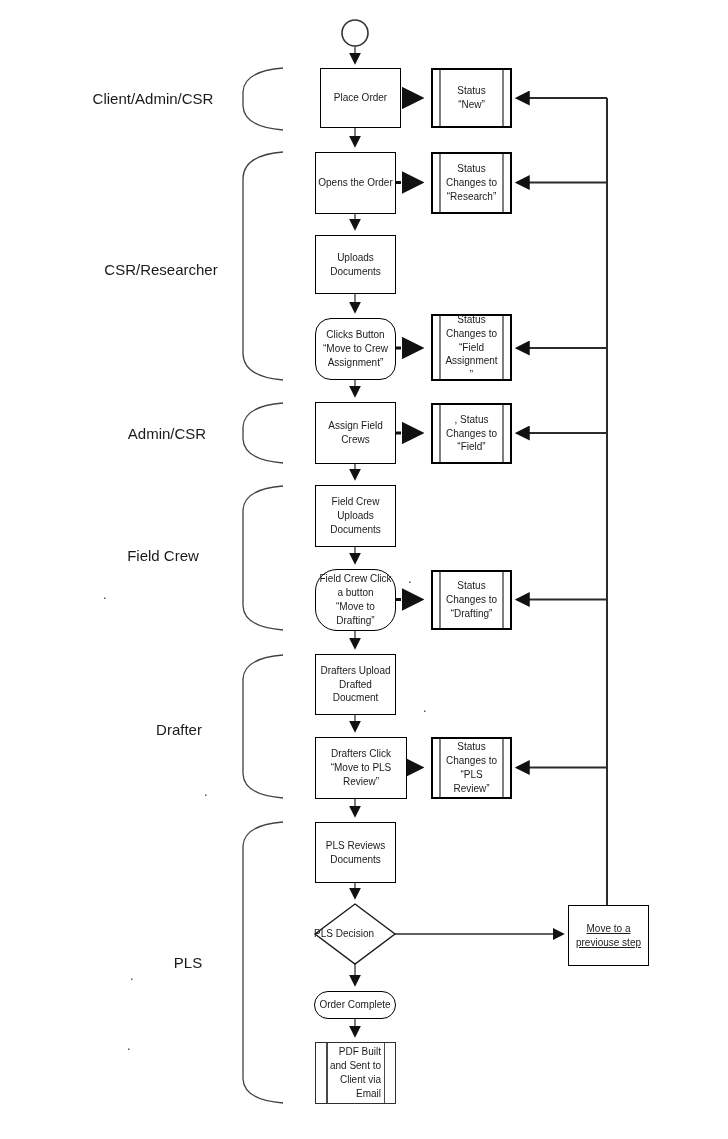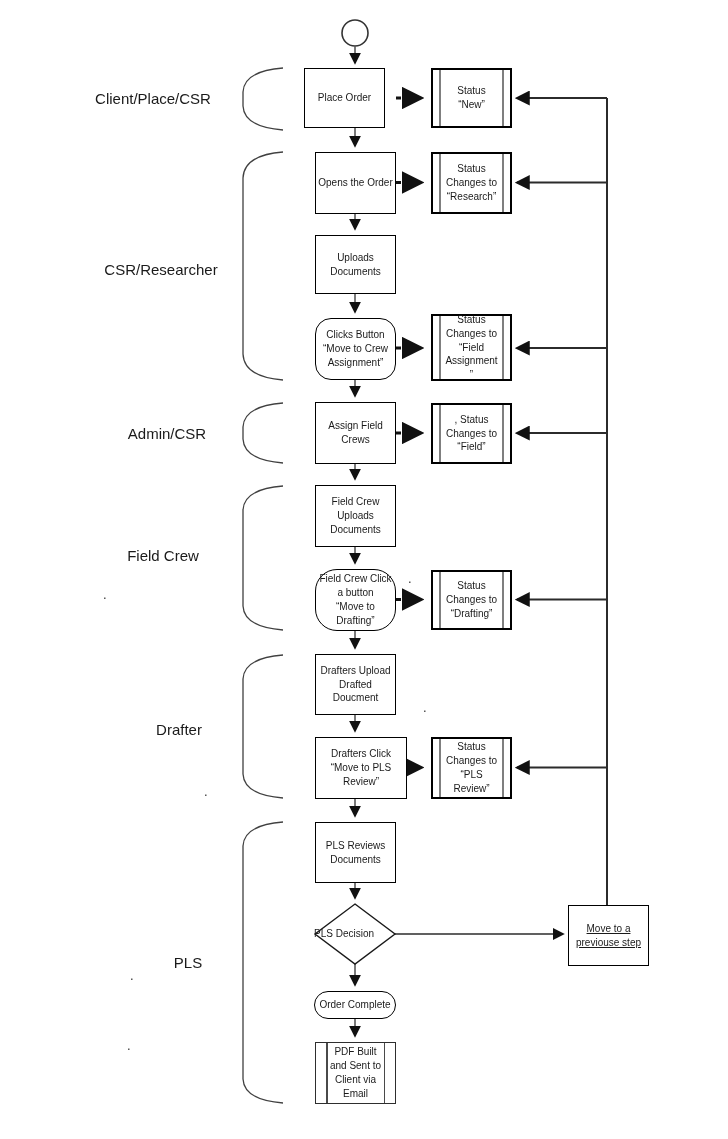--- a/index.html
+++ b/index.html
@@ -113,7 +113,7 @@
     </g>
   </svg>
 
-  <span class="rolelabel" style="left:153px;top:98px;">Client/Place/CSR</span>
+  <span class="rolelabel" style="left:153px;top:98px;">Client/Admin/CSR</span>
   <span class="rolelabel" style="left:161px;top:269px;">CSR/Researcher</span>
   <span class="rolelabel" style="left:167px;top:433px;">Admin/CSR</span>
   <span class="rolelabel" style="left:163px;top:555px;">Field Crew</span>

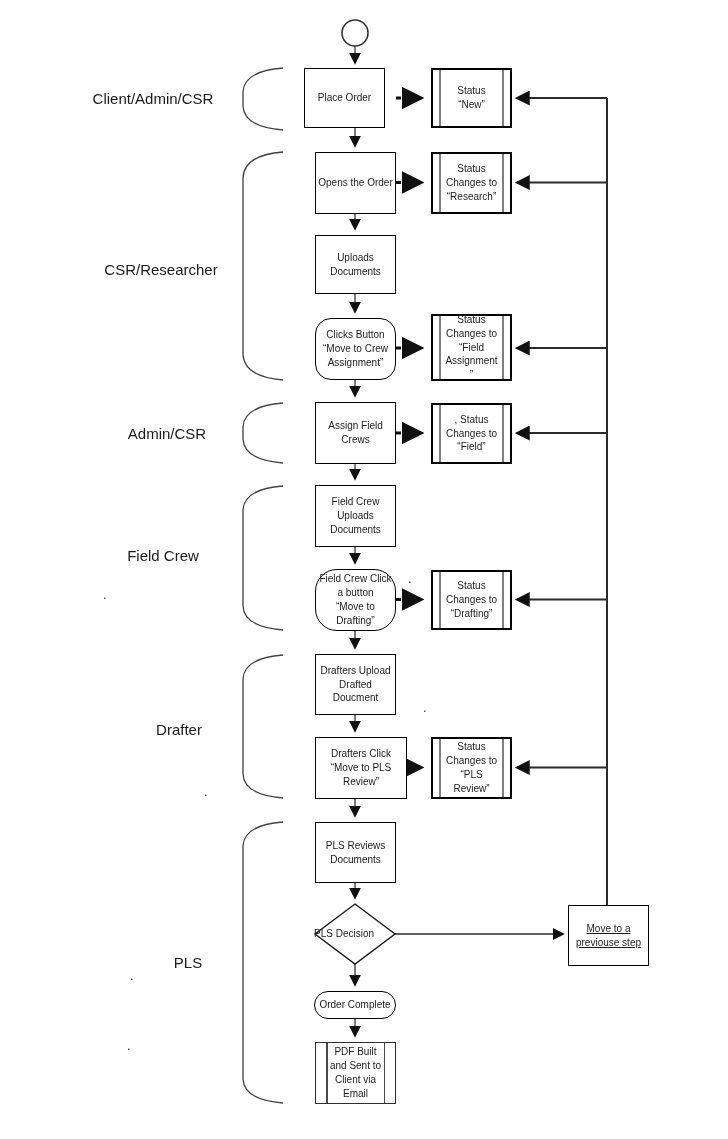--- a/index.html
+++ b/index.html
@@ -120,7 +120,7 @@
   <span class="rolelabel" style="left:179px;top:729px;text-align:center;">Drafter</span>
   <span class="rolelabel" style="left:188px;top:962px;">PLS</span>
 
-  <div class="box pbox" style="left:304px;top:68px;width:81px;height:60px;">Place Order</div>
+  <div class="box pbox" style="left:320px;top:68px;width:81px;height:60px;">Place Order</div>
   <div class="box pbox" style="left:315px;top:152px;width:81px;height:62px;">Opens the Order</div>
   <div class="box pbox" style="left:315px;top:235px;width:81px;height:59px;">Uploads
 Documents</div>

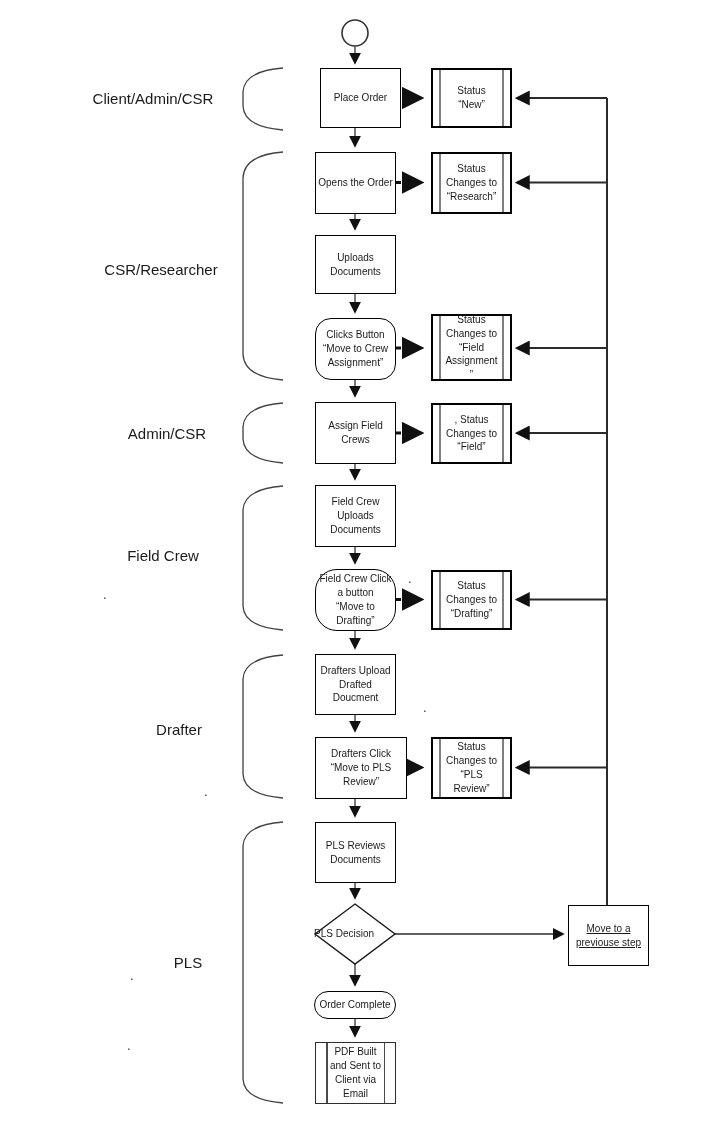--- a/index.html
+++ b/index.html
@@ -29,7 +29,7 @@
   }
   .sbox .bar.l{left:6px;}
   .sbox .bar.r{right:6px;}
-  .prebox{border:1.5px solid #2e2e2e;padding:16px 13px;}
+  .prebox{border:1.5px solid #2e2e2e;padding:16px 13px;text-align:right;}
   .prebox .bar{
     position:absolute;top:0;bottom:0;width:1.5px;background:#4a4a4a;
   }

